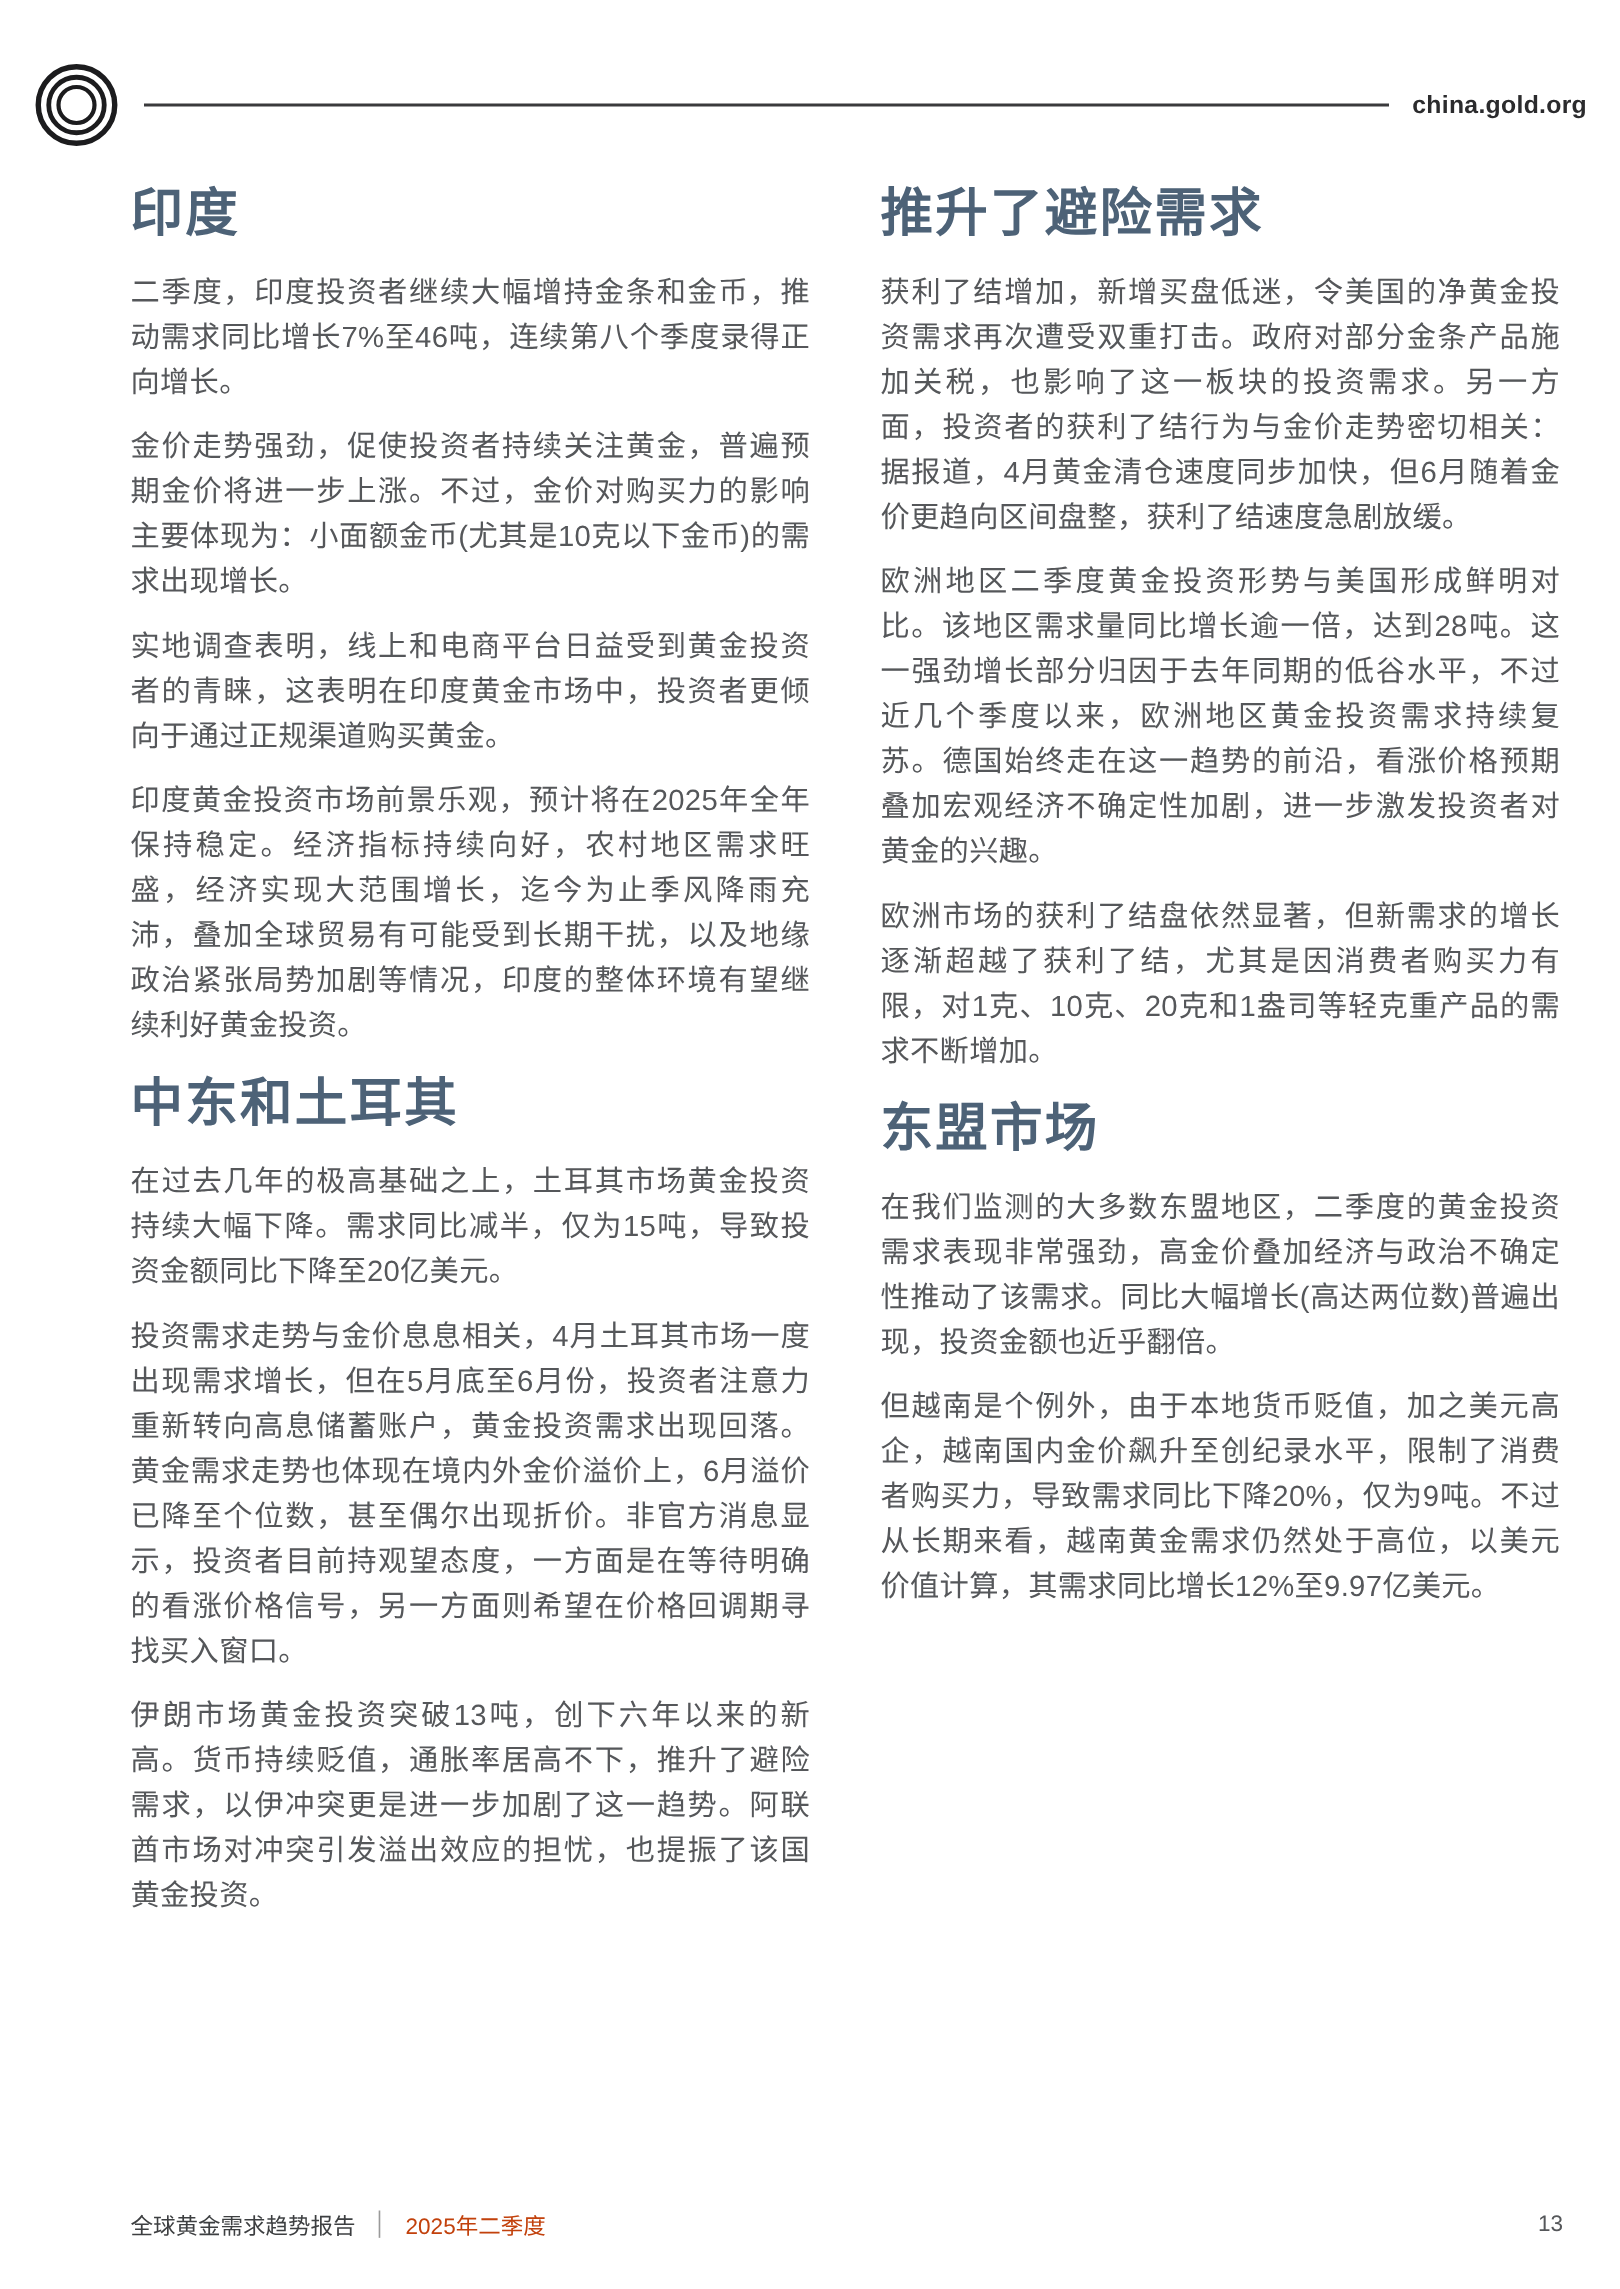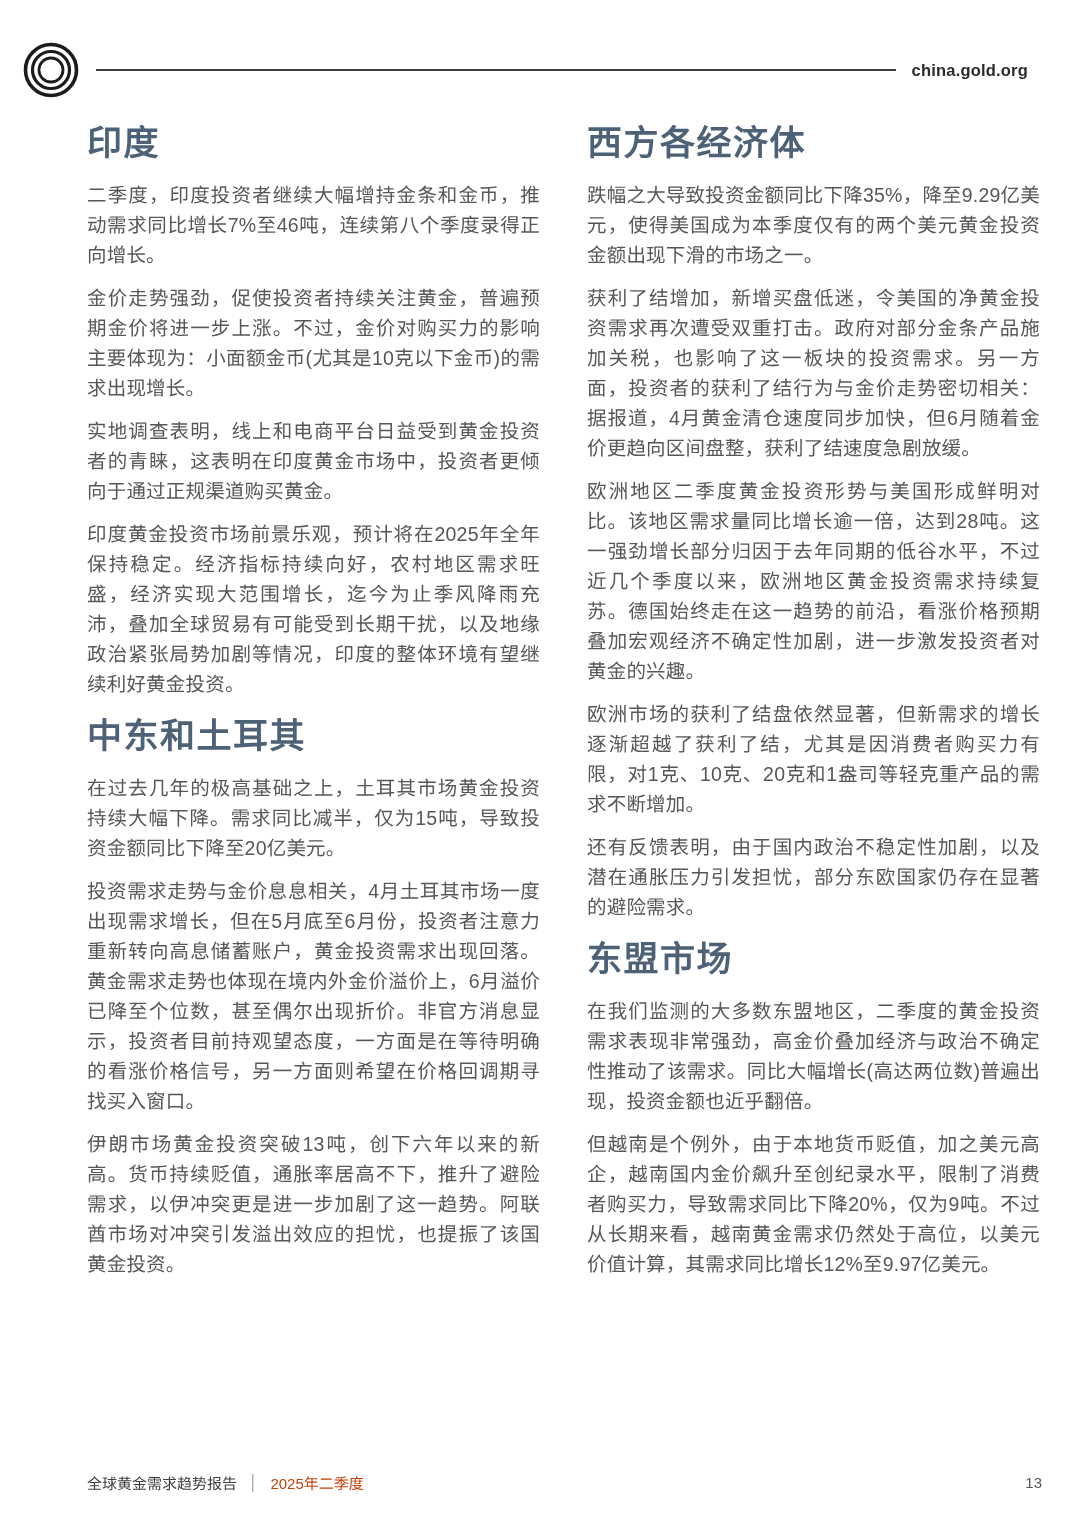--- a/index.html
+++ b/index.html
@@ -21,7 +21,7 @@
     position: absolute;
     top: 40px;
     left: 22px;
-    right: 52px;
+    right: 22px;
     height: 60px;
     display: flex;
     align-items: center;

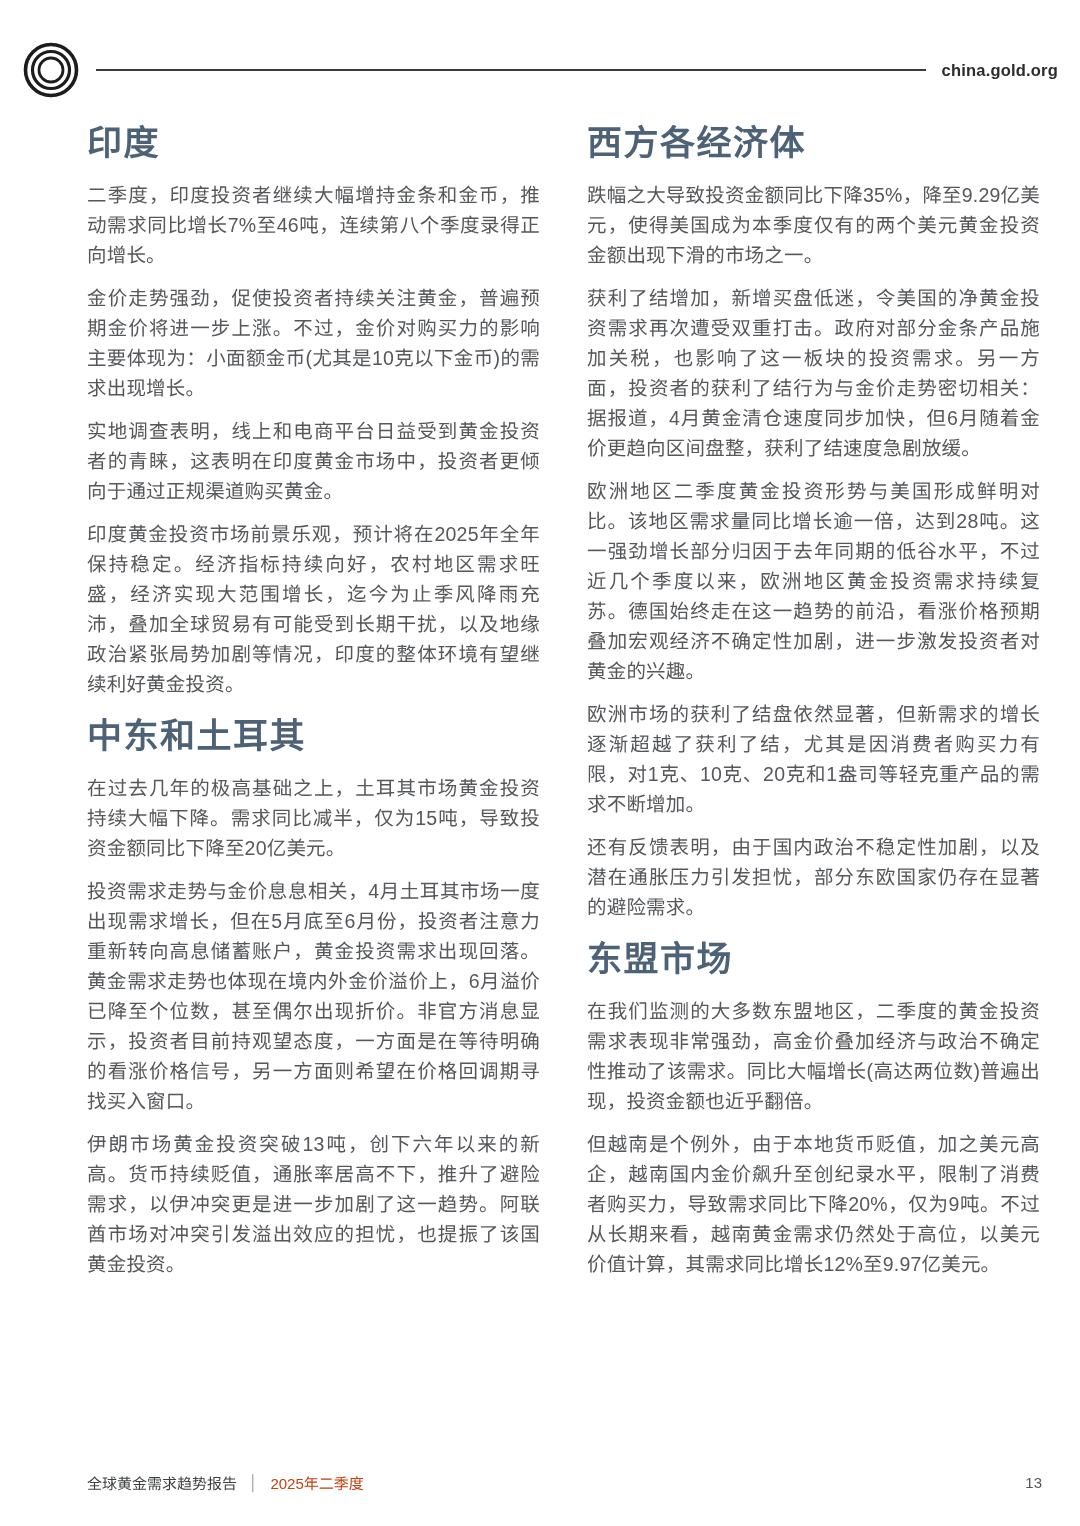--- a/index.html
+++ b/index.html
@@ -138,7 +138,7 @@
     <div class="column">
 
       <div class="section">
-        <h2 class="section-title">西方各经济体</h2>
+        <h2 class="section-title">推升了避险需求</h2>
         <p>跌幅之大导致投资金额同比下降35%，降至9.29亿美元，使得美国成为本季度仅有的两个美元黄金投资金额出现下滑的市场之一。</p>
         <p>获利了结增加，新增买盘低迷，令美国的净黄金投资需求再次遭受双重打击。政府对部分金条产品施加关税，也影响了这一板块的投资需求。另一方面，投资者的获利了结行为与金价走势密切相关：据报道，4月黄金清仓速度同步加快，但6月随着金价更趋向区间盘整，获利了结速度急剧放缓。</p>
         <p>欧洲地区二季度黄金投资形势与美国形成鲜明对比。该地区需求量同比增长逾一倍，达到28吨。这一强劲增长部分归因于去年同期的低谷水平，不过近几个季度以来，欧洲地区黄金投资需求持续复苏。德国始终走在这一趋势的前沿，看涨价格预期叠加宏观经济不确定性加剧，进一步激发投资者对黄金的兴趣。</p>

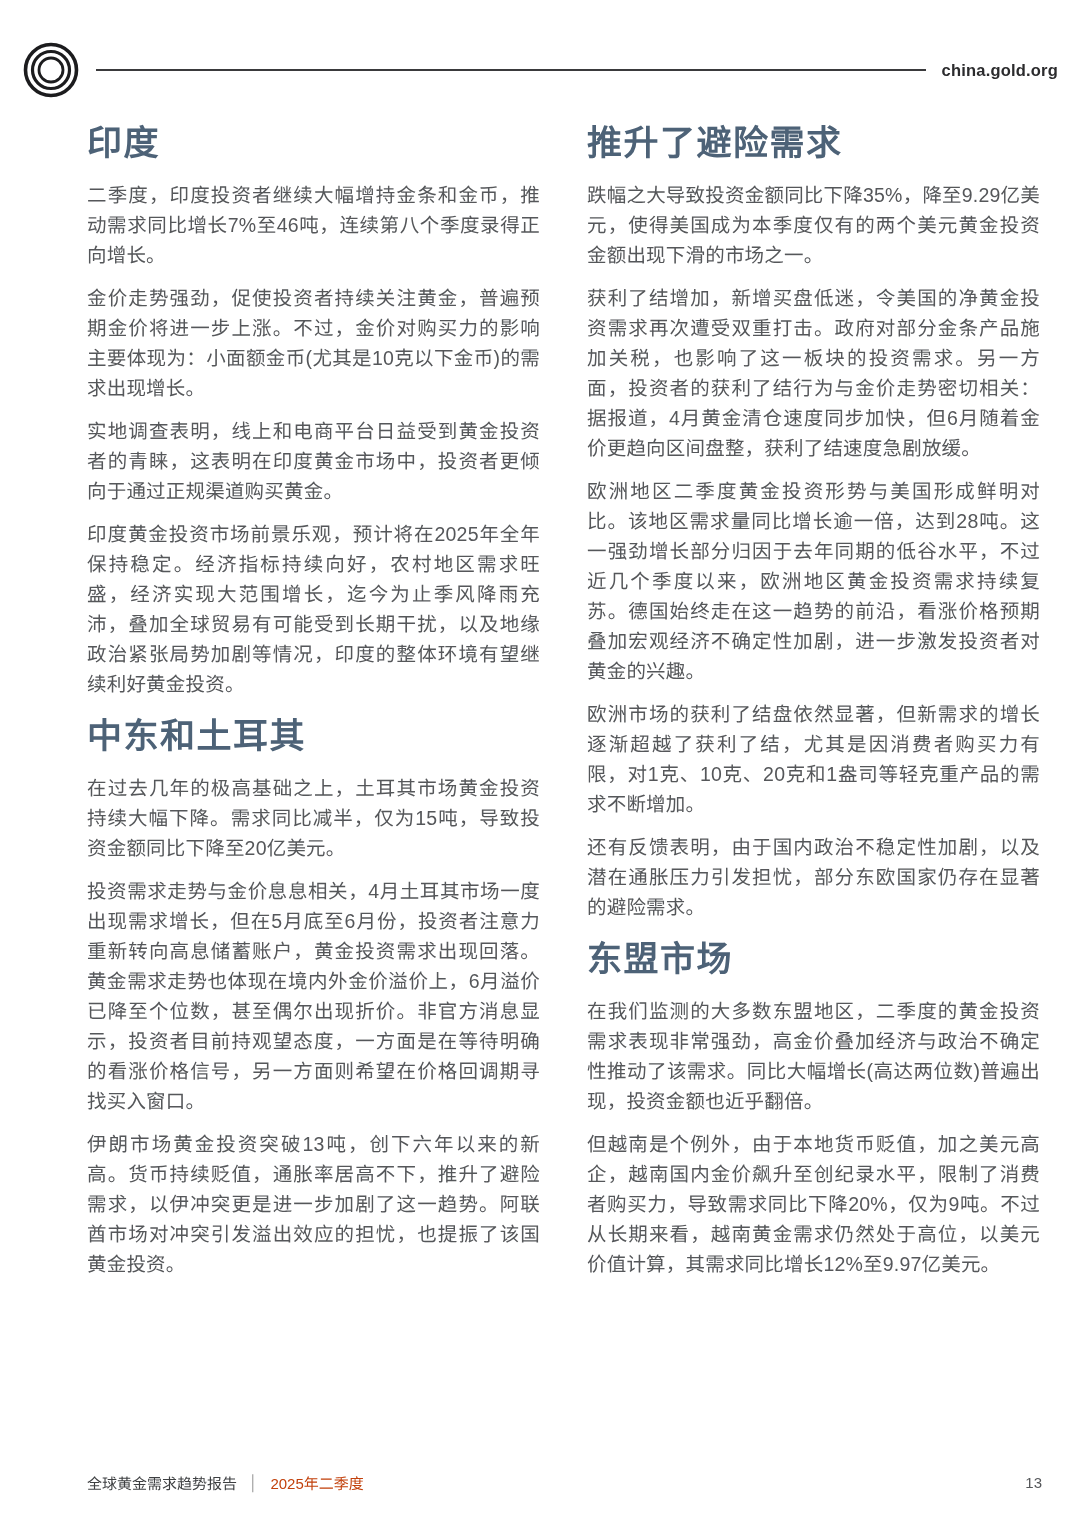--- a/index.html
+++ b/index.html
@@ -139,7 +139,6 @@
 
       <div class="section">
         <h2 class="section-title">推升了避险需求</h2>
-        <p>跌幅之大导致投资金额同比下降35%，降至9.29亿美元，使得美国成为本季度仅有的两个美元黄金投资金额出现下滑的市场之一。</p>
         <p>获利了结增加，新增买盘低迷，令美国的净黄金投资需求再次遭受双重打击。政府对部分金条产品施加关税，也影响了这一板块的投资需求。另一方面，投资者的获利了结行为与金价走势密切相关：据报道，4月黄金清仓速度同步加快，但6月随着金价更趋向区间盘整，获利了结速度急剧放缓。</p>
         <p>欧洲地区二季度黄金投资形势与美国形成鲜明对比。该地区需求量同比增长逾一倍，达到28吨。这一强劲增长部分归因于去年同期的低谷水平，不过近几个季度以来，欧洲地区黄金投资需求持续复苏。德国始终走在这一趋势的前沿，看涨价格预期叠加宏观经济不确定性加剧，进一步激发投资者对黄金的兴趣。</p>
         <p>欧洲市场的获利了结盘依然显著，但新需求的增长逐渐超越了获利了结，尤其是因消费者购买力有限，对1克、10克、20克和1盎司等轻克重产品的需求不断增加。</p>

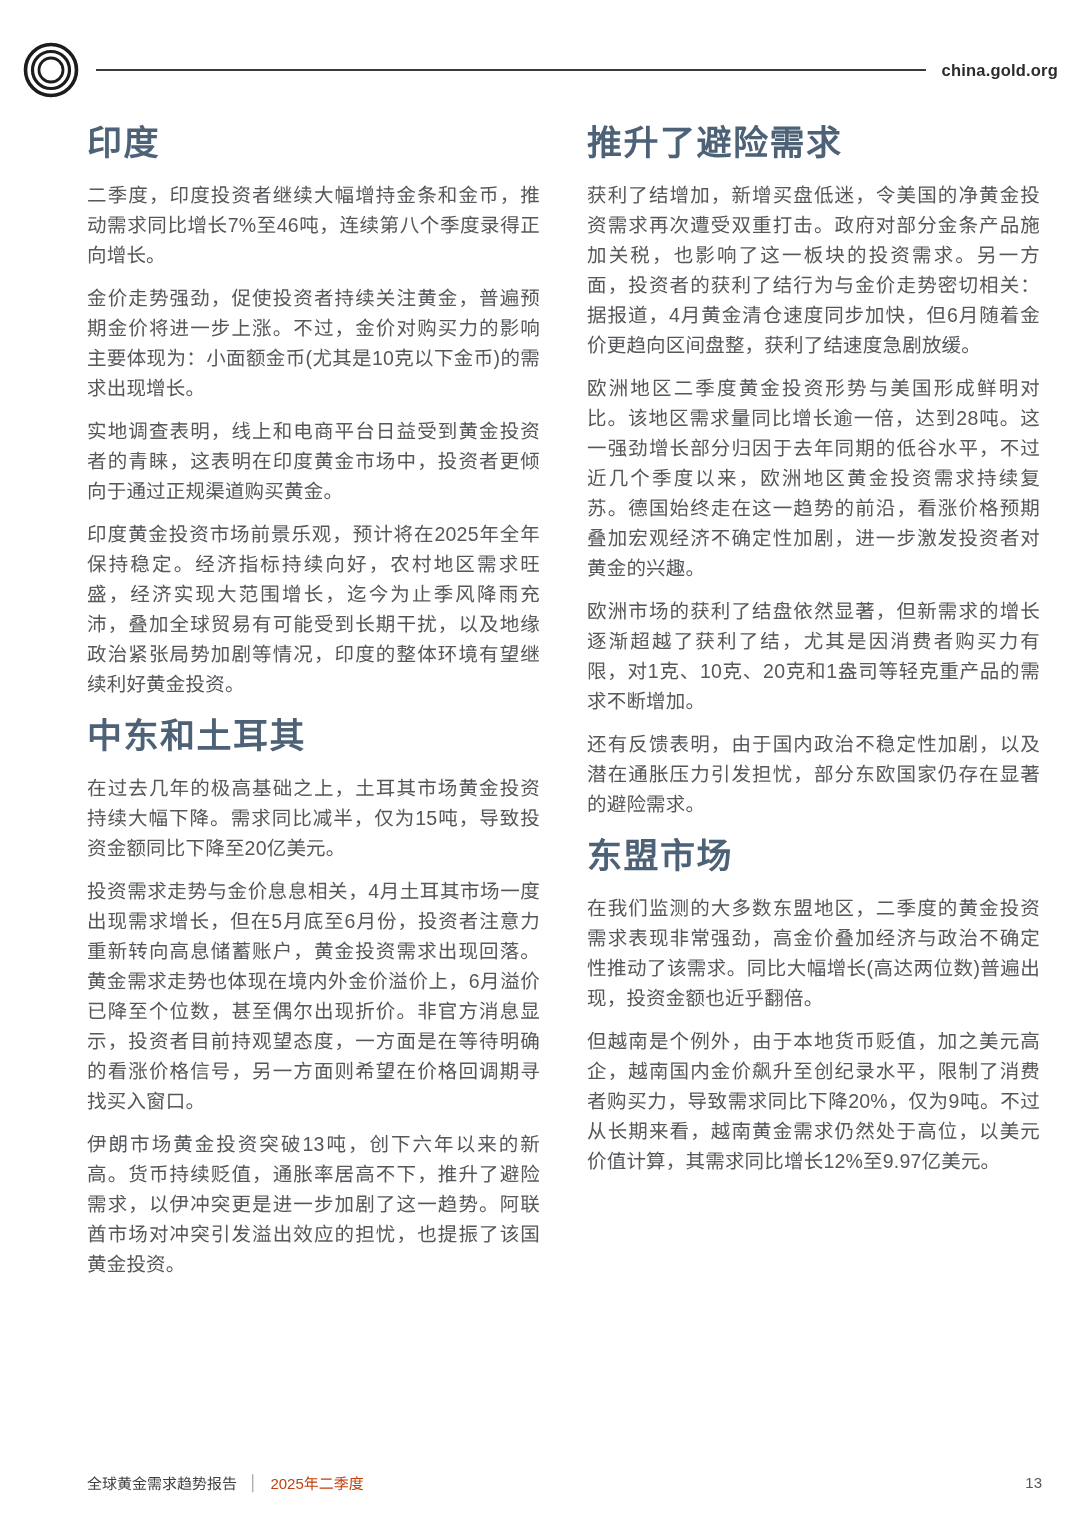--- a/index.html
+++ b/index.html
@@ -142,7 +142,6 @@
         <p>获利了结增加，新增买盘低迷，令美国的净黄金投资需求再次遭受双重打击。政府对部分金条产品施加关税，也影响了这一板块的投资需求。另一方面，投资者的获利了结行为与金价走势密切相关：据报道，4月黄金清仓速度同步加快，但6月随着金价更趋向区间盘整，获利了结速度急剧放缓。</p>
         <p>欧洲地区二季度黄金投资形势与美国形成鲜明对比。该地区需求量同比增长逾一倍，达到28吨。这一强劲增长部分归因于去年同期的低谷水平，不过近几个季度以来，欧洲地区黄金投资需求持续复苏。德国始终走在这一趋势的前沿，看涨价格预期叠加宏观经济不确定性加剧，进一步激发投资者对黄金的兴趣。</p>
         <p>欧洲市场的获利了结盘依然显著，但新需求的增长逐渐超越了获利了结，尤其是因消费者购买力有限，对1克、10克、20克和1盎司等轻克重产品的需求不断增加。</p>
-        <p>还有反馈表明，由于国内政治不稳定性加剧，以及潜在通胀压力引发担忧，部分东欧国家仍存在显著的避险需求。</p>
       </div>
 
       <div class="section">

